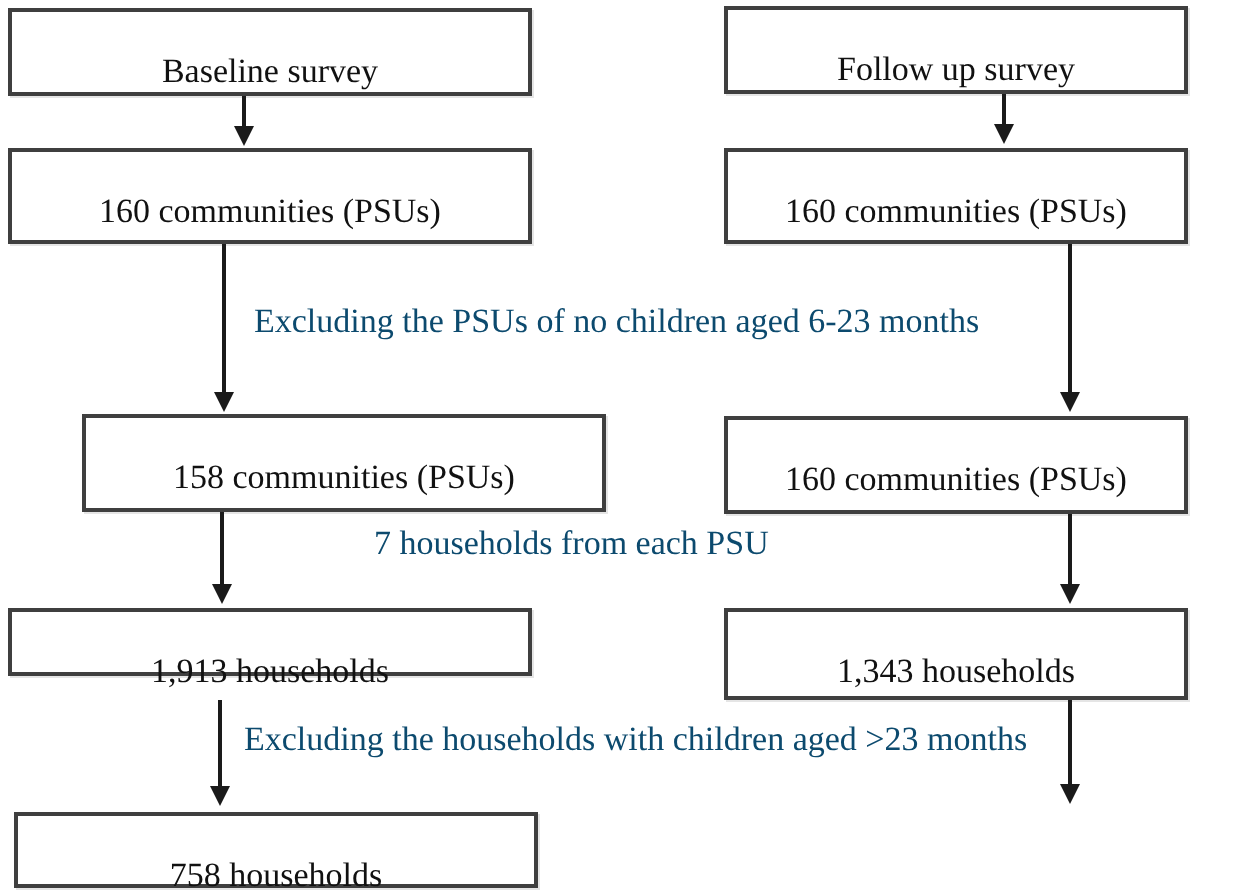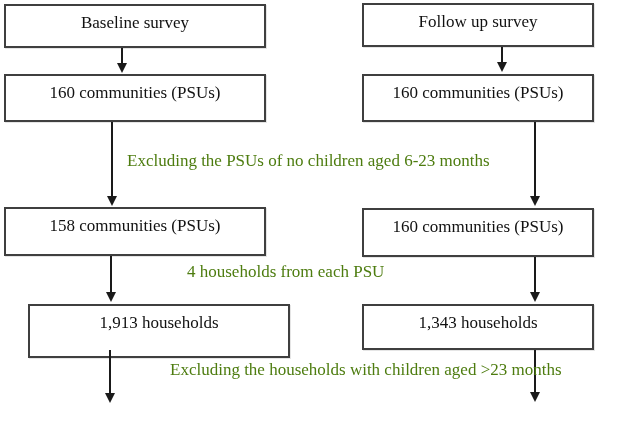--- a/index.html
+++ b/index.html
@@ -24,7 +24,7 @@
     display: flex;
     justify-content: center;
     align-items: flex-start;
-    padding-top: 7px;
+    padding-top: 20px;
     font-size: 17px;
     line-height: 20px;
     text-align: center;

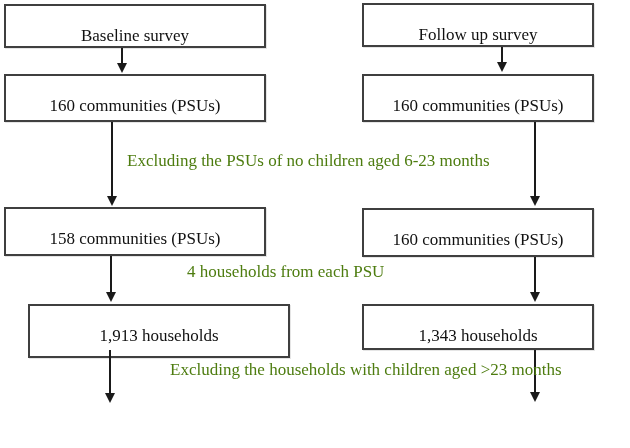--- a/index.html
+++ b/index.html
@@ -60,7 +60,7 @@
     font-size: 17px;
     line-height: 20px;
     white-space: nowrap;
-    color: #4d7c0f;
+    color: #0c4a6e;
   }
 </style>
 </head>

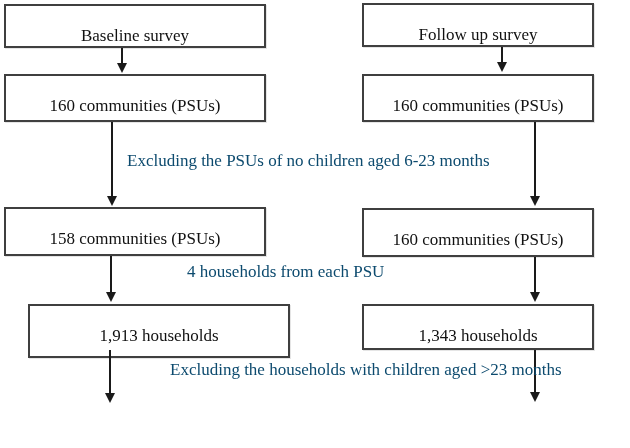--- a/index.html
+++ b/index.html
@@ -70,7 +70,7 @@
 
   <div class="flow-box col-left" style="top:4px;   height:44px;">Baseline survey</div>
   <div class="flow-box col-left" style="top:74px;  height:48px;">160 communities (PSUs)</div>
-  <div class="flow-box col-left" style="top:207px; height:49px;">158 communities (PSUs)</div>
+  <div class="flow-box col-left" style="top:207px; height:49px;margin-left:37px;">158 communities (PSUs)</div>
   <div class="flow-box col-left" style="top:304px; height:54px;margin-left:24px;">1,913 households</div>
 
   <div class="flow-box col-right" style="top:3px;   height:44px;">Follow up survey</div>

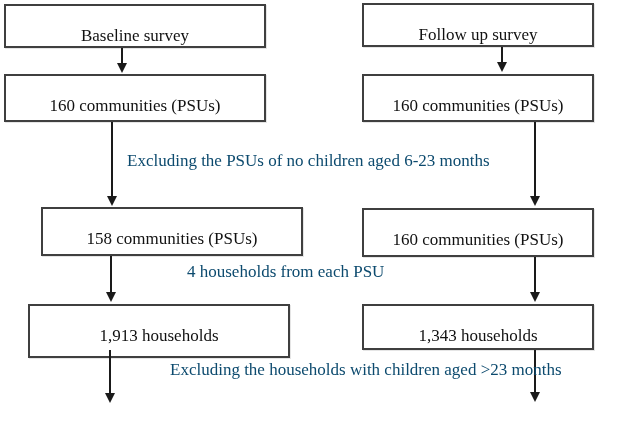--- a/index.html
+++ b/index.html
@@ -113,7 +113,7 @@
   </div>
 
   <span class="edge-label" style="left:127px; top:151px;">Excluding the PSUs of no children aged 6-23 months</span>
-  <span class="edge-label" style="left:187px; top:262px;">4 households from each PSU</span>
+  <span class="edge-label" style="left:187px; top:262px;">7 households from each PSU</span>
   <span class="edge-label" style="left:122px; top:360px;margin-left:48px;">Excluding the households with children aged &gt;23 months</span>
 
 </div>

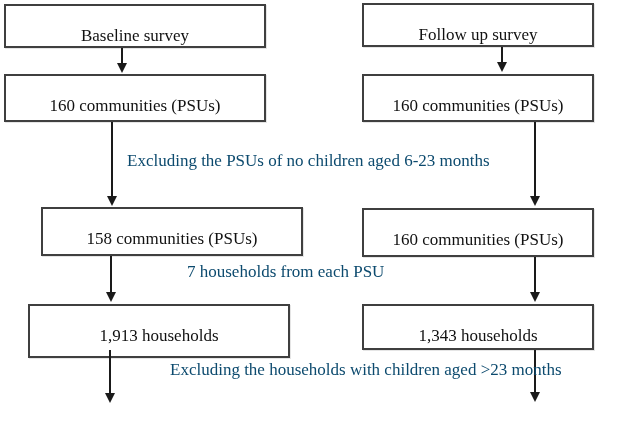--- a/index.html
+++ b/index.html
@@ -71,7 +71,7 @@
   <div class="flow-box col-left" style="top:4px;   height:44px;">Baseline survey</div>
   <div class="flow-box col-left" style="top:74px;  height:48px;">160 communities (PSUs)</div>
   <div class="flow-box col-left" style="top:207px; height:49px;margin-left:37px;">158 communities (PSUs)</div>
-  <div class="flow-box col-left" style="top:304px; height:54px;margin-left:24px;">1,913 households</div>
+  <div class="flow-box col-left" style="top:304px; height:34px;">1,913 households</div>
 
   <div class="flow-box col-right" style="top:3px;   height:44px;">Follow up survey</div>
   <div class="flow-box col-right" style="top:74px;  height:48px;">160 communities (PSUs)</div>

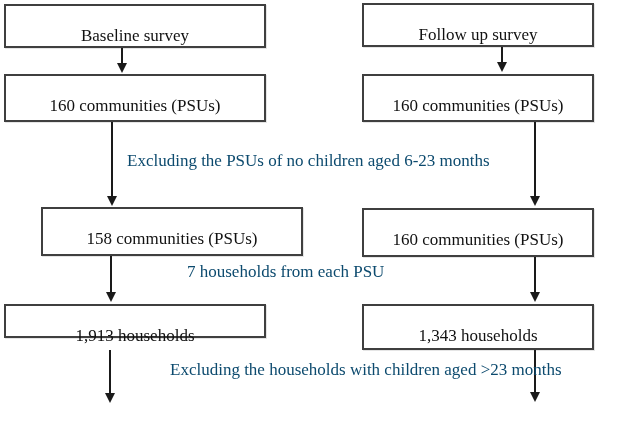--- a/index.html
+++ b/index.html
@@ -114,7 +114,7 @@
 
   <span class="edge-label" style="left:127px; top:151px;">Excluding the PSUs of no children aged 6-23 months</span>
   <span class="edge-label" style="left:187px; top:262px;">7 households from each PSU</span>
-  <span class="edge-label" style="left:122px; top:360px;margin-left:48px;">Excluding the households with children aged &gt;23 months</span>
+  <span class="edge-label" style="left:122px; top:360px;">Excluding the households with children aged &gt;23 months</span>
 
 </div>
 

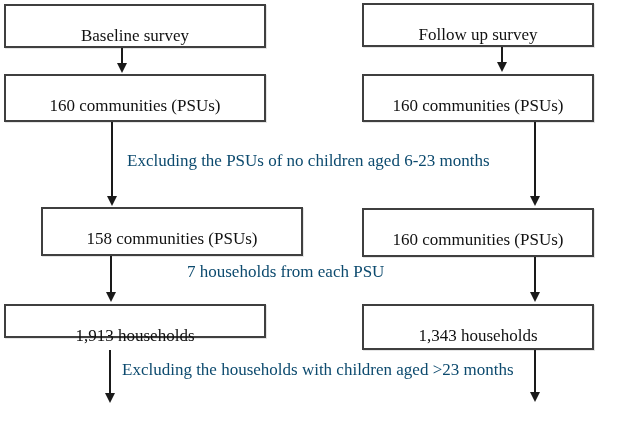--- a/index.html
+++ b/index.html
@@ -72,6 +72,7 @@
   <div class="flow-box col-left" style="top:74px;  height:48px;">160 communities (PSUs)</div>
   <div class="flow-box col-left" style="top:207px; height:49px;margin-left:37px;">158 communities (PSUs)</div>
   <div class="flow-box col-left" style="top:304px; height:34px;">1,913 households</div>
+  <div class="flow-box" style="left:7px; width:262px; top:406px; height:38px;">758 households</div>
 
   <div class="flow-box col-right" style="top:3px;   height:44px;">Follow up survey</div>
   <div class="flow-box col-right" style="top:74px;  height:48px;">160 communities (PSUs)</div>

